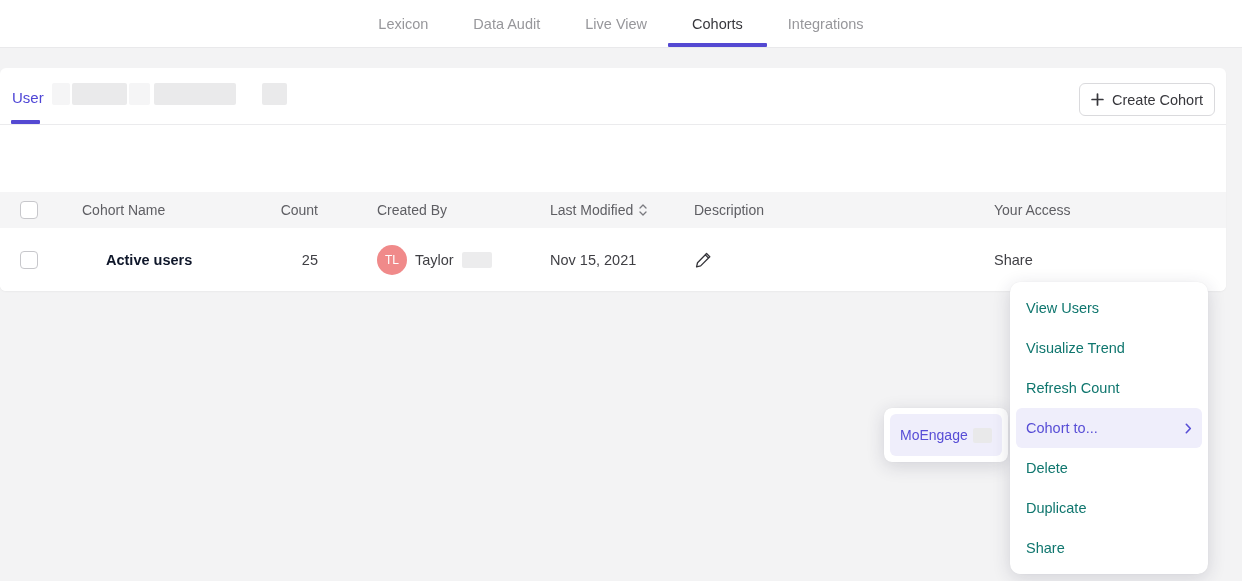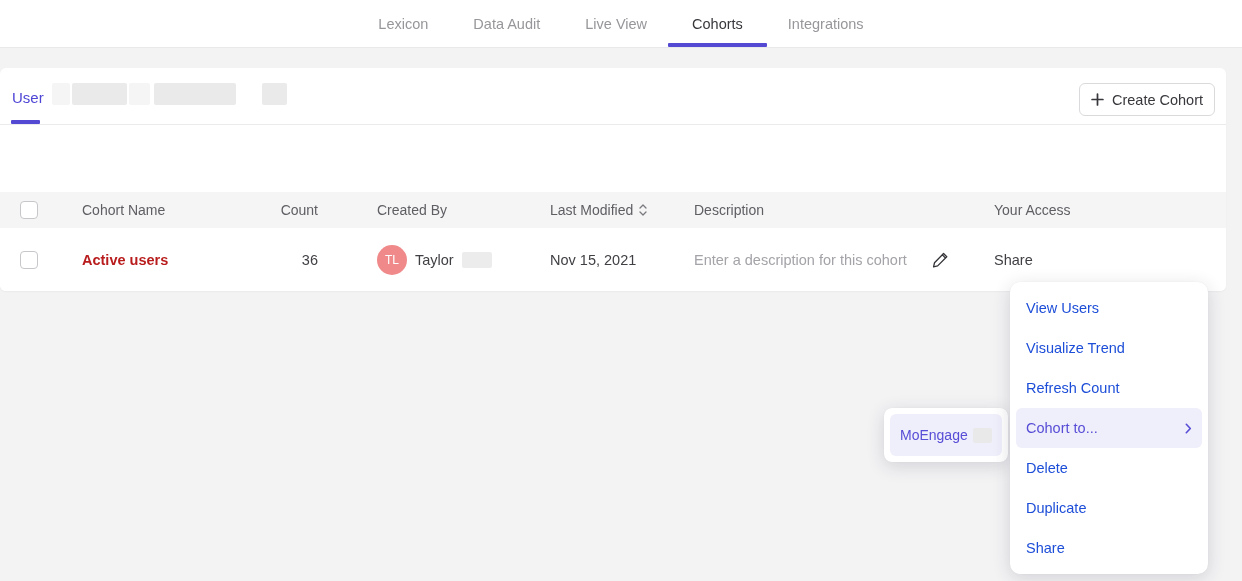--- a/index.html
+++ b/index.html
@@ -80,7 +80,7 @@
     width:18px; height:18px; background:#fff; border:1.5px solid #c7c7cb;
     border-radius:4px; cursor:pointer;
   }
-  .cohort-name { font-weight:700; color:#b91c1c; }
+  .cohort-name { font-weight:700; color:#0f172a;margin-left:24px; }
   .creator-cell { display:flex; align-items:center; gap:8px; }
   .avatar {
     width:30px; height:30px; border-radius:50%; background:#f08a8a;

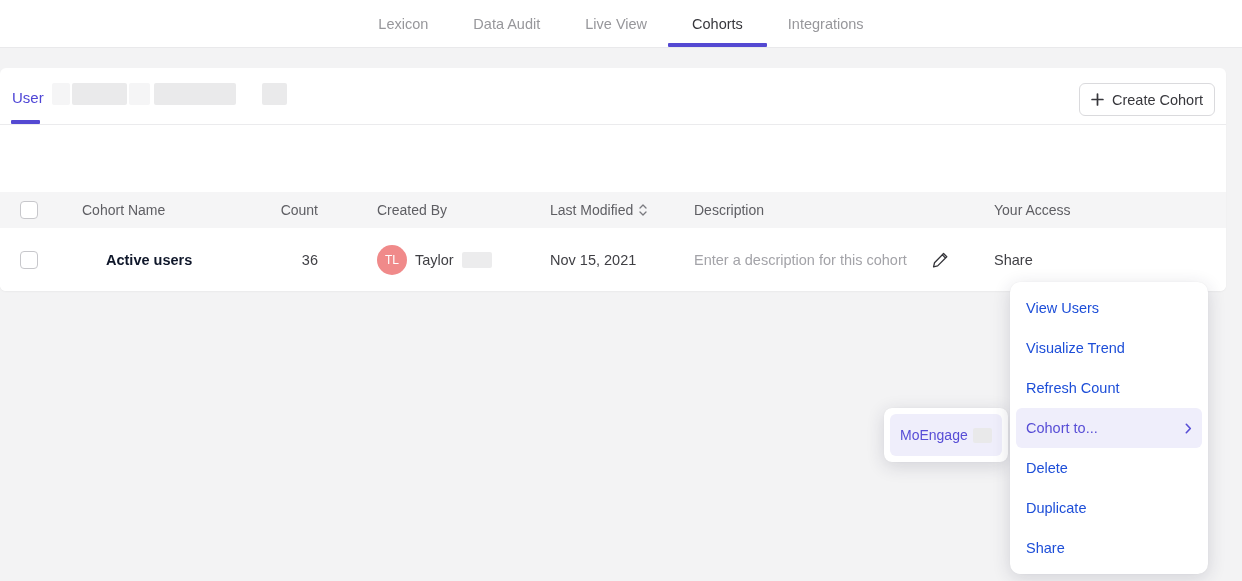--- a/index.html
+++ b/index.html
@@ -208,7 +208,7 @@
           <div class="checkbox"></div>
         </div>
       <div class="col-name cohort-name">Active users</div>
-      <div class="col-count">36</div>
+      <div class="col-count">25</div>
       <div class="col-creator creator-cell">
         <div class="avatar">TL</div>
         <span>Taylor</span>

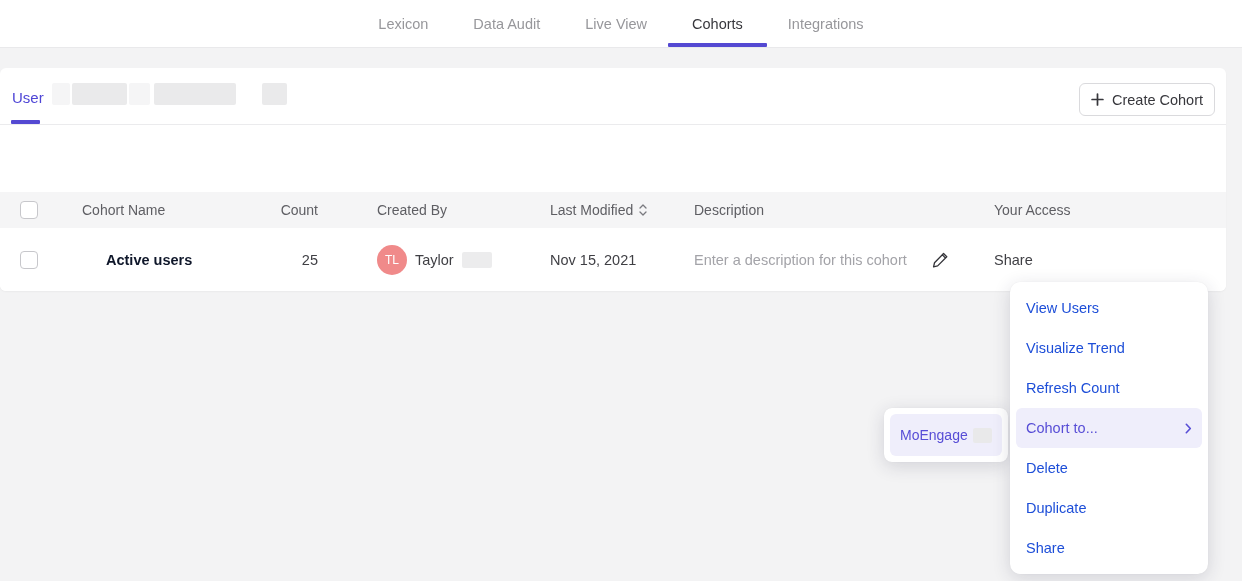--- a/index.html
+++ b/index.html
@@ -216,7 +216,6 @@
       </div>
       <div class="col-modified" style="cursor:default;">Nov 15, 2021</div>
       <div class="col-desc desc-cell">
-        <span>Enter a description for this cohort</span>
         <span class="pencil">
           <svg width="19" height="19" viewBox="0 0 20 20">
               <path d="M13.2 3.2l3.4 3.4L7 16.2l-4.3 1 1-4.3zM12 4.6l3.2 3.2" fill="none" stroke="#35353a" stroke-width="1.4" stroke-linejoin="round" stroke-linecap="round"></path>

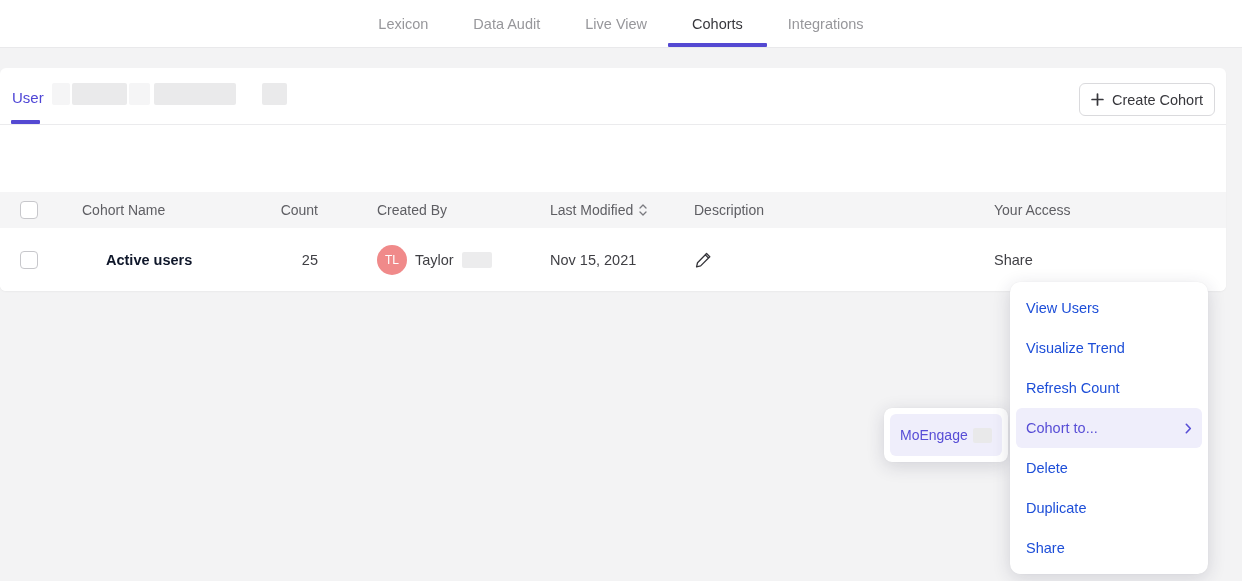--- a/index.html
+++ b/index.html
@@ -106,7 +106,7 @@
   }
   .menu-item {
     height:40px; margin:0 6px; padding:0 10px; border-radius:6px;
-    display:flex; align-items:center; cursor:pointer; color:#1d4ed8;
+    display:flex; align-items:center; cursor:pointer; color:#0f766e;
   }
   .menu-item.highlighted {
     background:#efeefb; color:#574dd6; justify-content:space-between;

